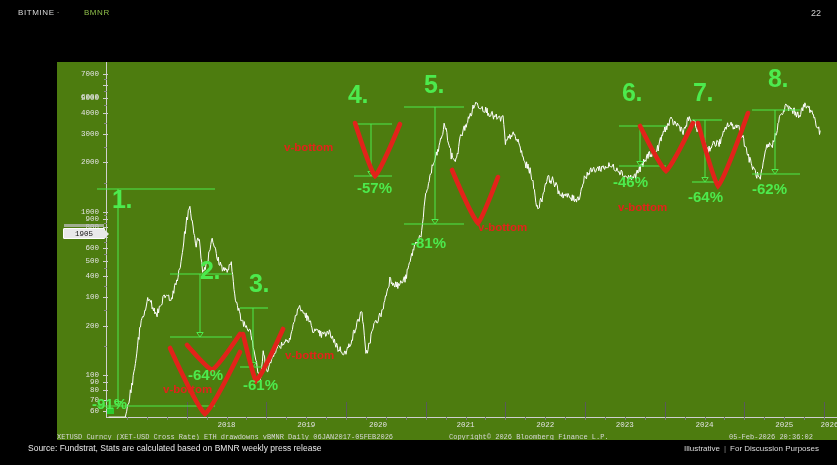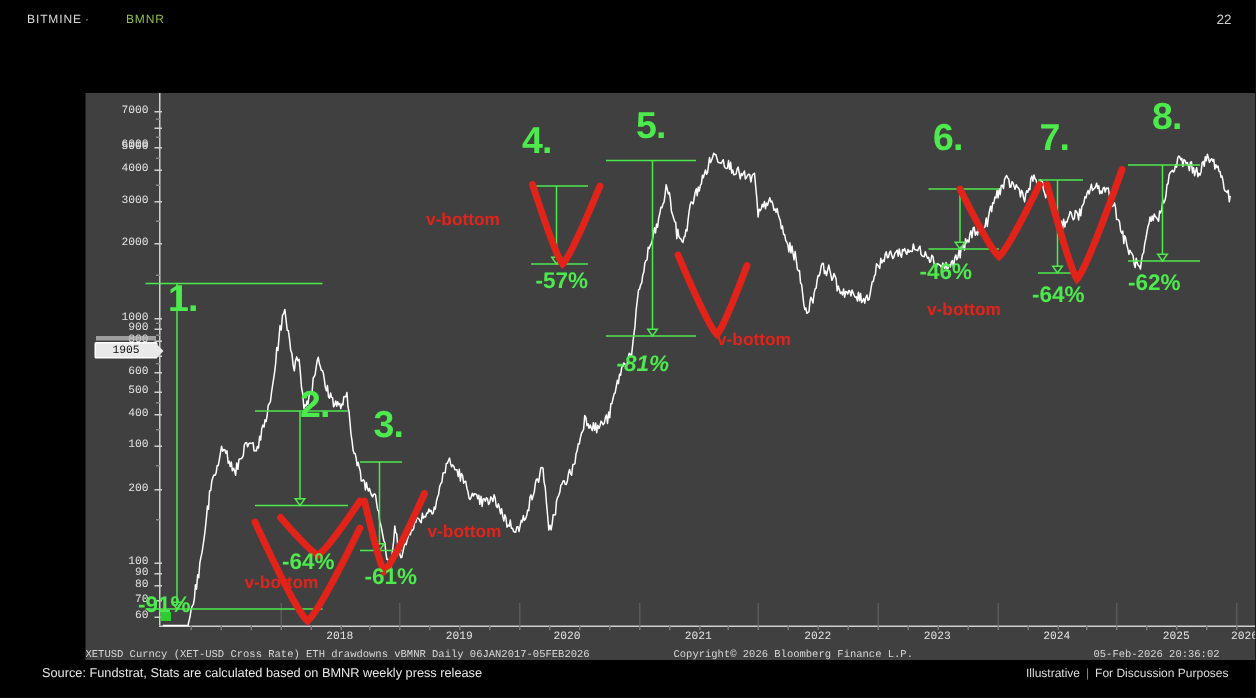--- a/index.html
+++ b/index.html
@@ -23,7 +23,7 @@
   
   #panel {
     position:absolute; left:57px; top:62px; width:780px; height:378px;
-    background:#404040; overflow:hidden;
+    background:#4d7c0f; overflow:hidden;
   }
   .axis-v { position:absolute; left:49px; top:0px; width:1px; height:355px; background:#cfcfcf; }
   .axis-h { position:absolute; left:49px; top:355px; width:731px; height:1px; background:#cfcfcf; }

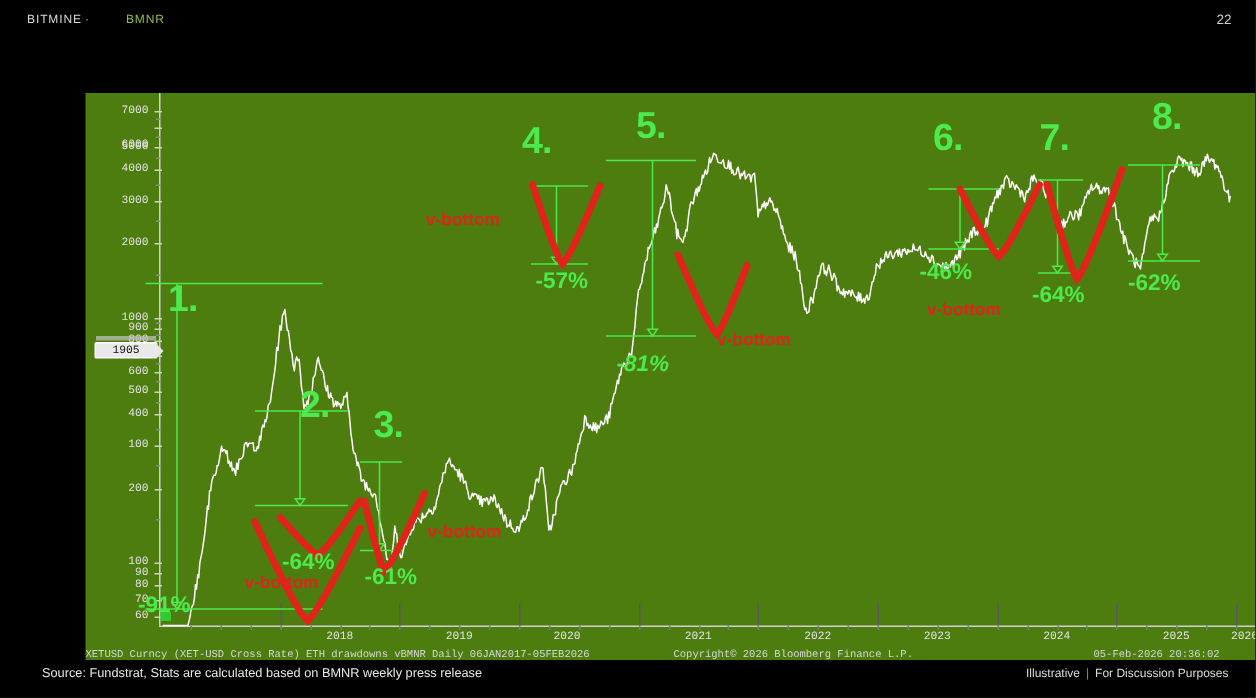--- a/index.html
+++ b/index.html
@@ -307,7 +307,7 @@
     <div class="pct" style="left:188px; top:367px;">-64%</div>
     <div class="pct" style="left:243px; top:377px;">-61%</div>
     <div class="pct" style="left:357px; top:180px;">-57%</div>
-    <div class="pct" style="left:411px; top:235px;font-style:italic;">-81%</div>
+    <div class="pct" style="left:411px; top:235px;">-81%</div>
     <div class="pct" style="left:613px; top:174px;">-46%</div>
     <div class="pct" style="left:688px; top:189px;">-64%</div>
     <div class="pct" style="left:752px; top:181px;">-62%</div>

